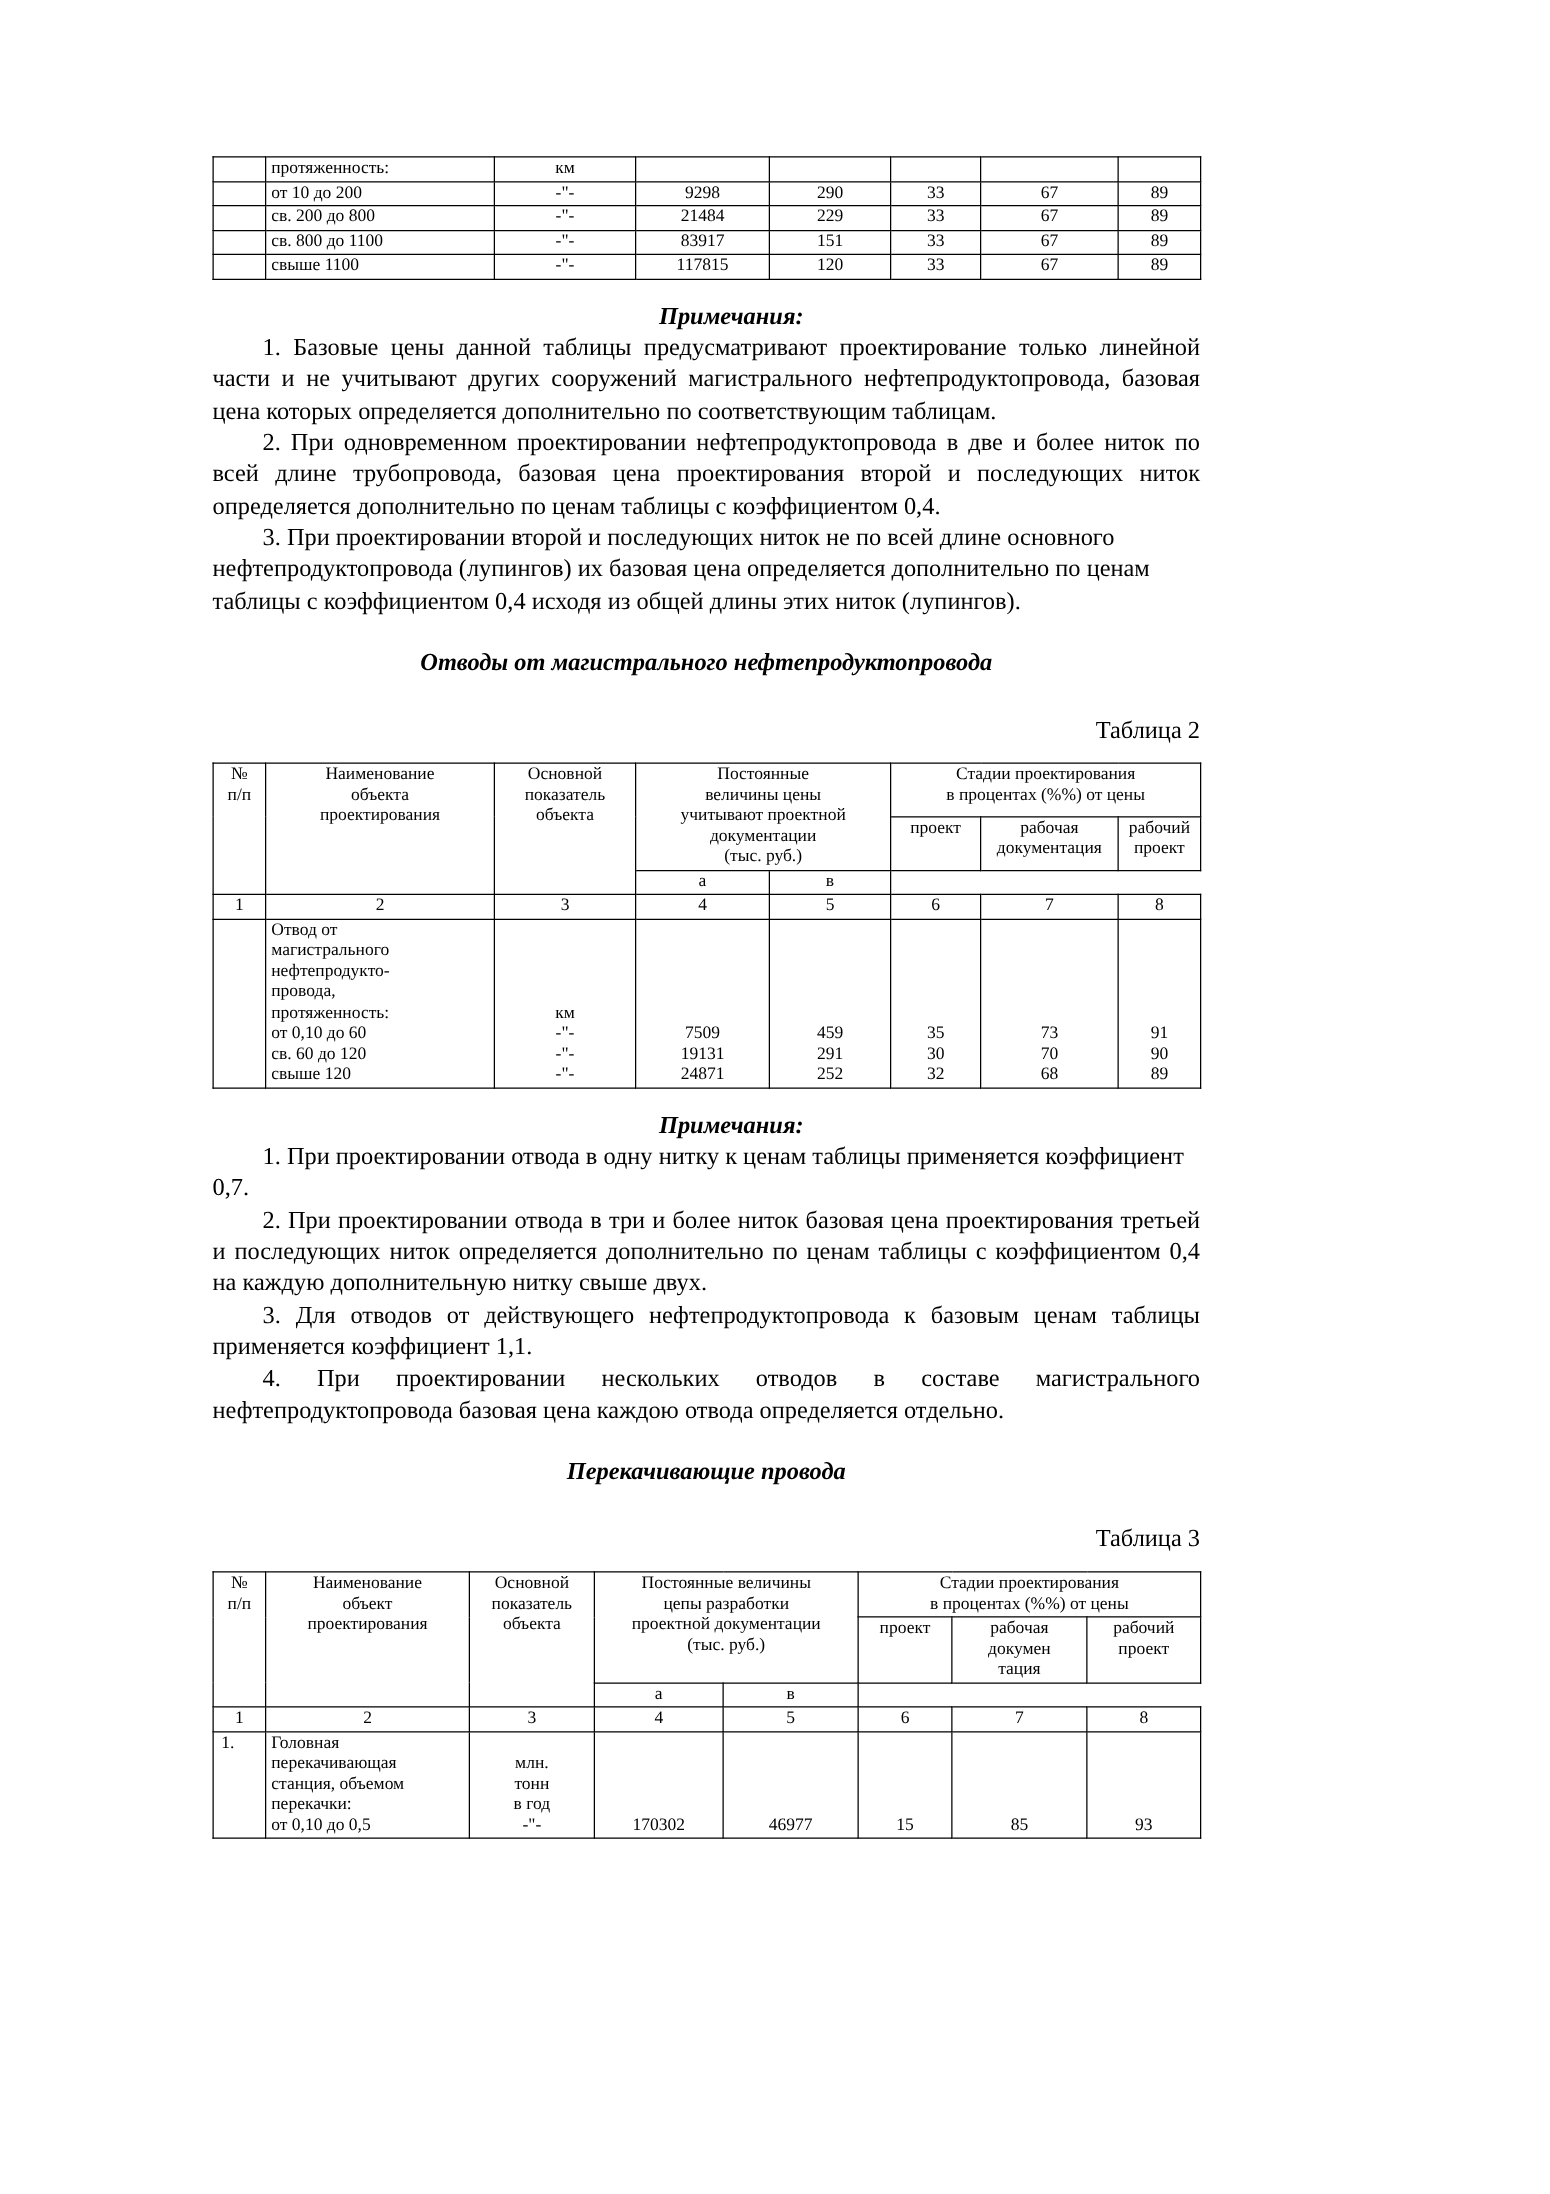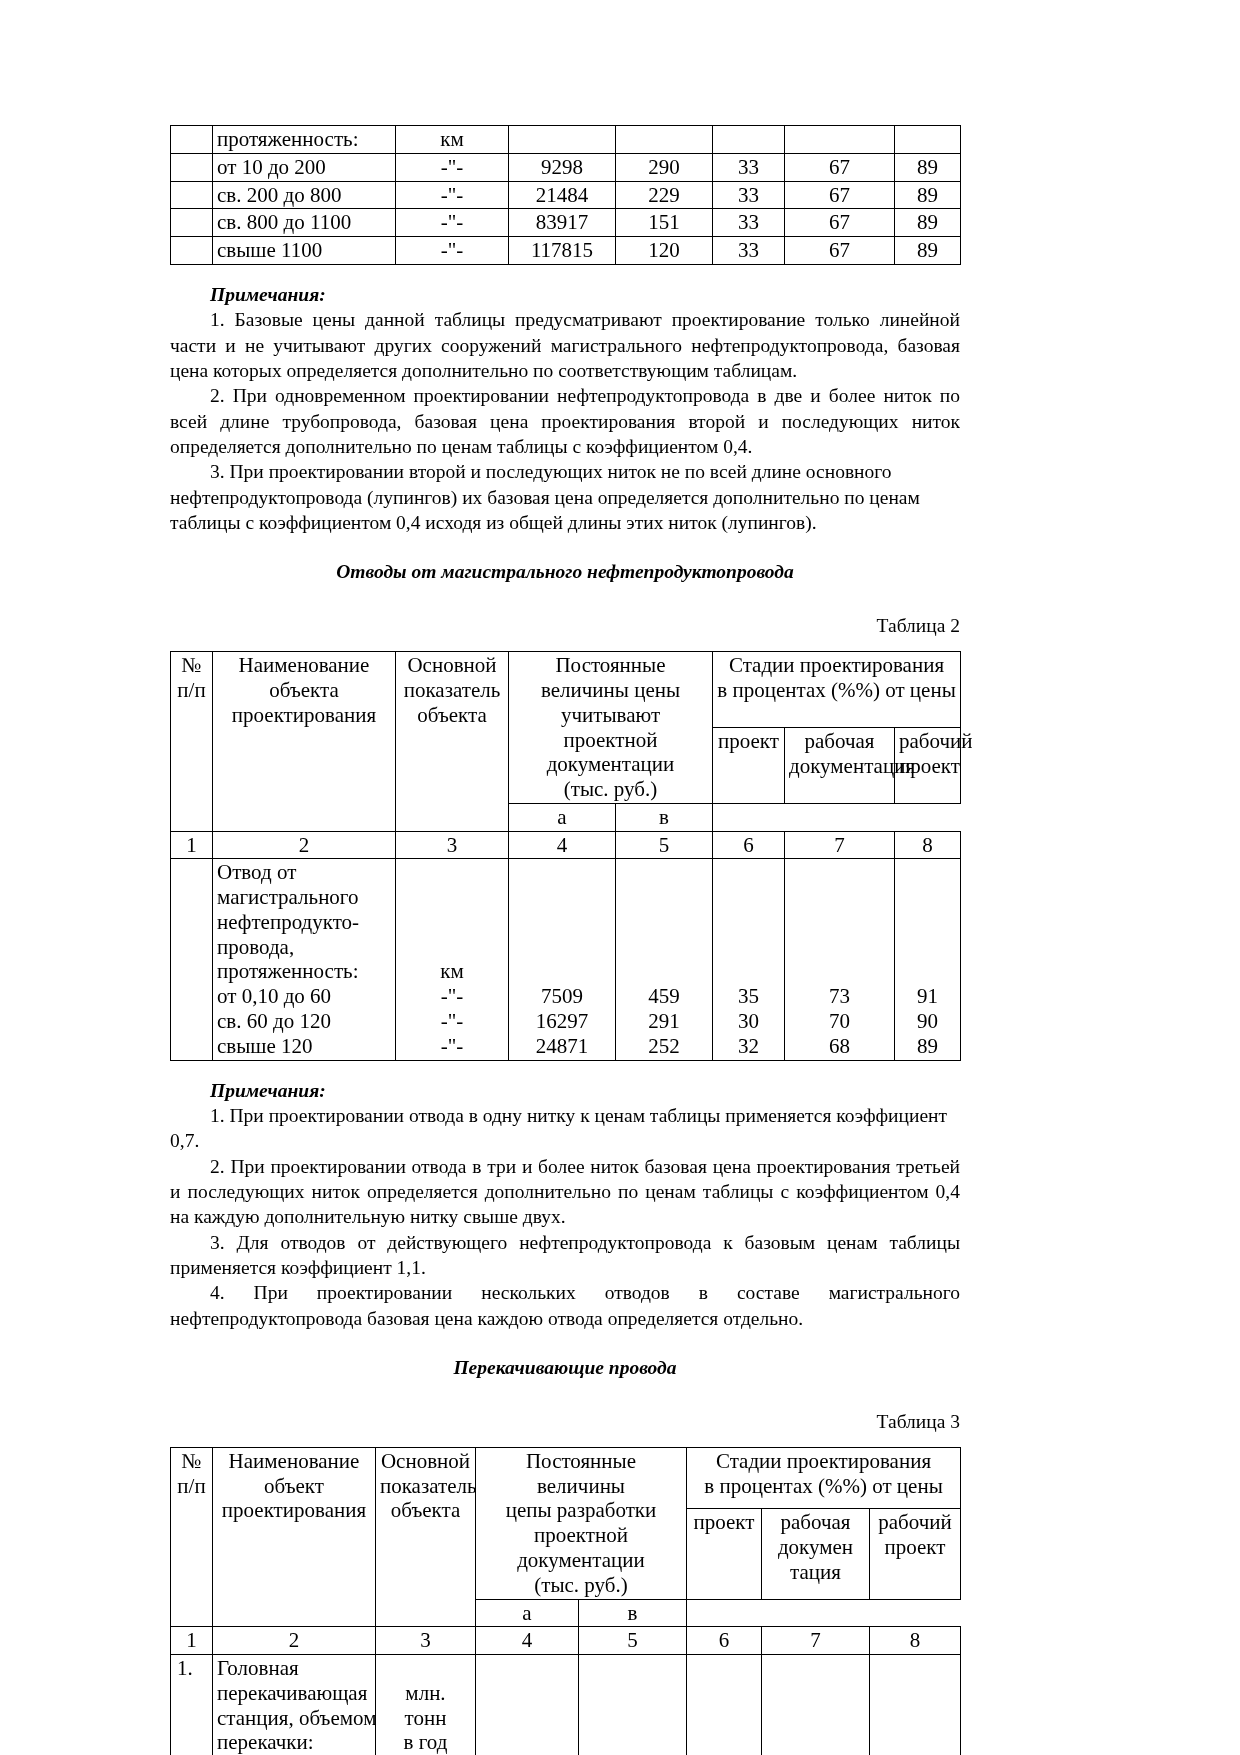--- a/index.html
+++ b/index.html
@@ -30,7 +30,7 @@
     border-collapse: collapse;
     width: 790px;
     table-layout: fixed;
-    font-size: 21px;
+    font-size: 14px;
     line-height: 1.18;
   }
   table.doc-table td,

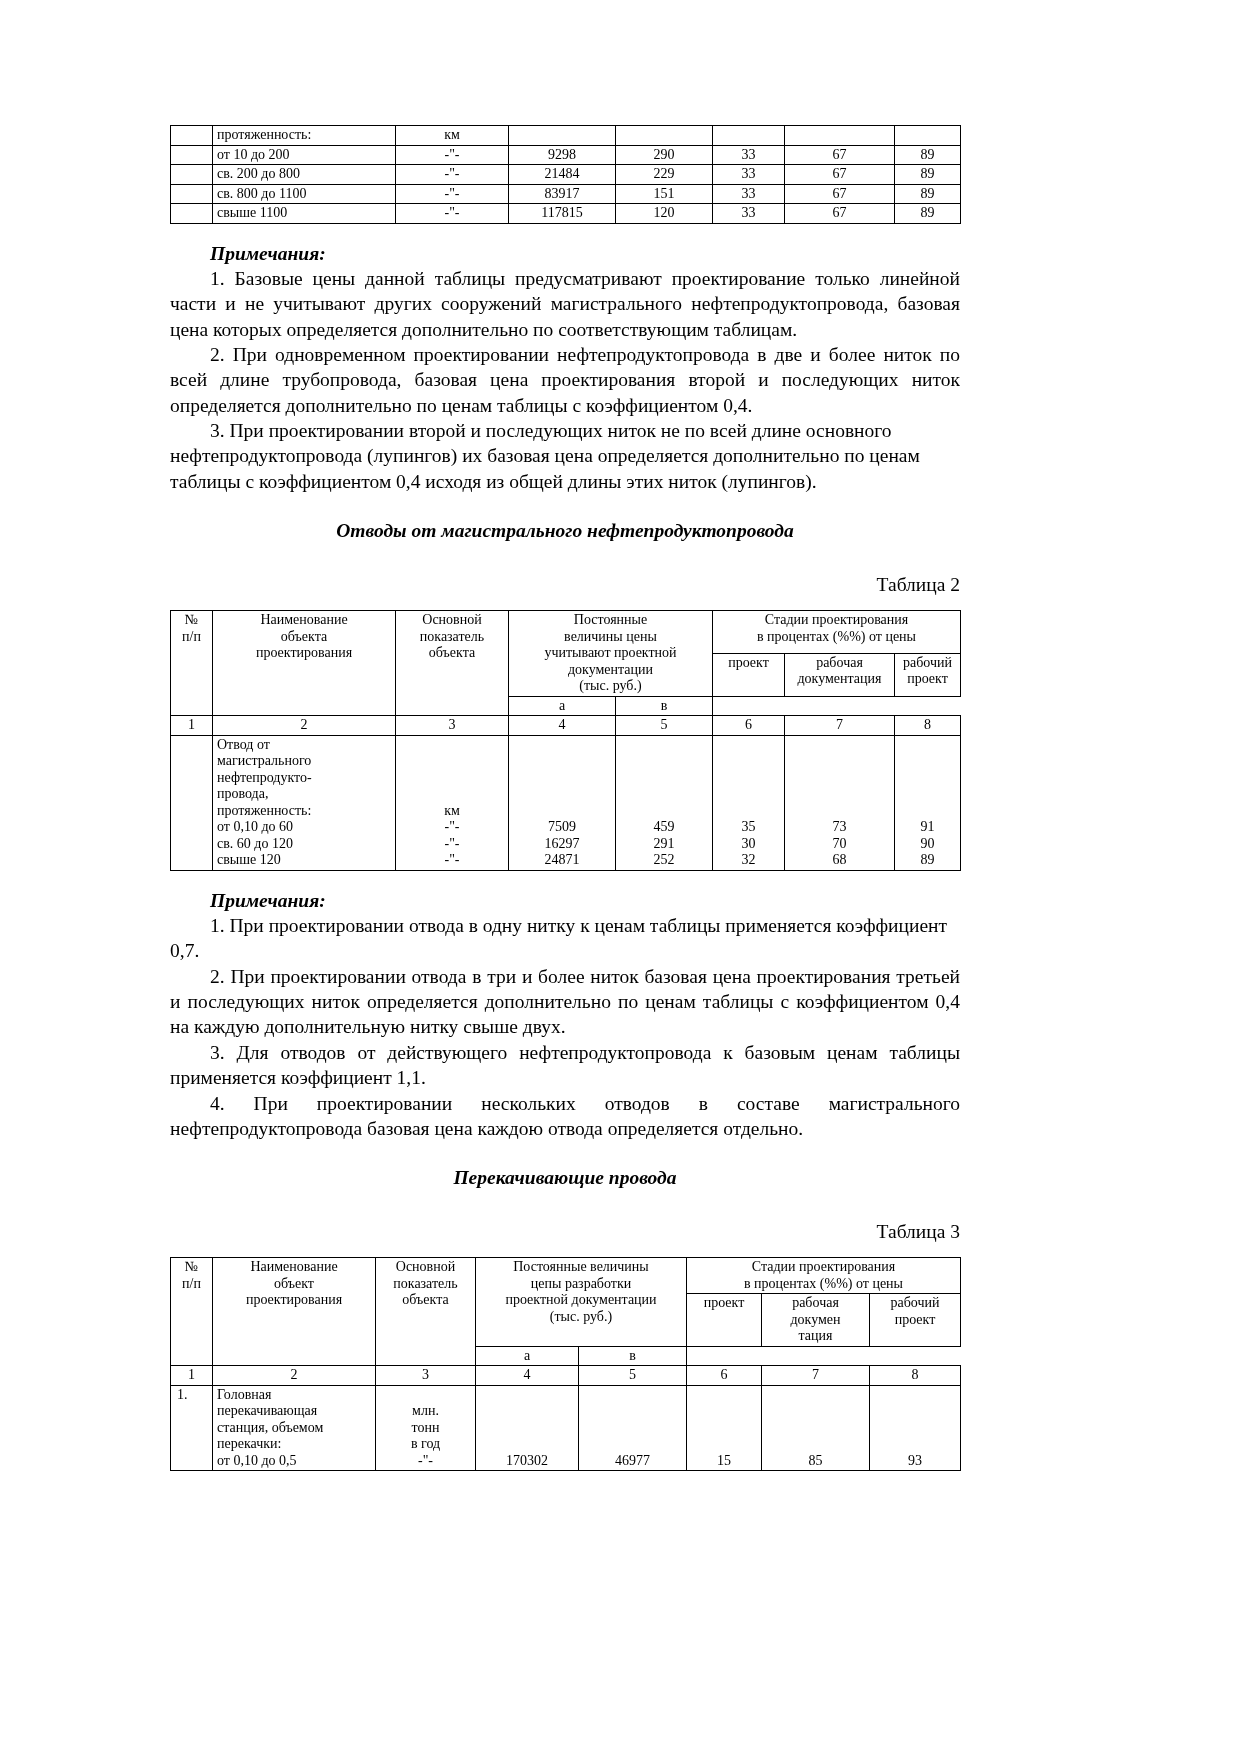--- a/index.html
+++ b/index.html
@@ -61,7 +61,7 @@
     font-weight: bold;
     font-style: italic;
     text-indent: 40px;
-    text-align: left;
+    text-align: center;
     margin: 0 0 0 0;
   }
   .notes p.note {

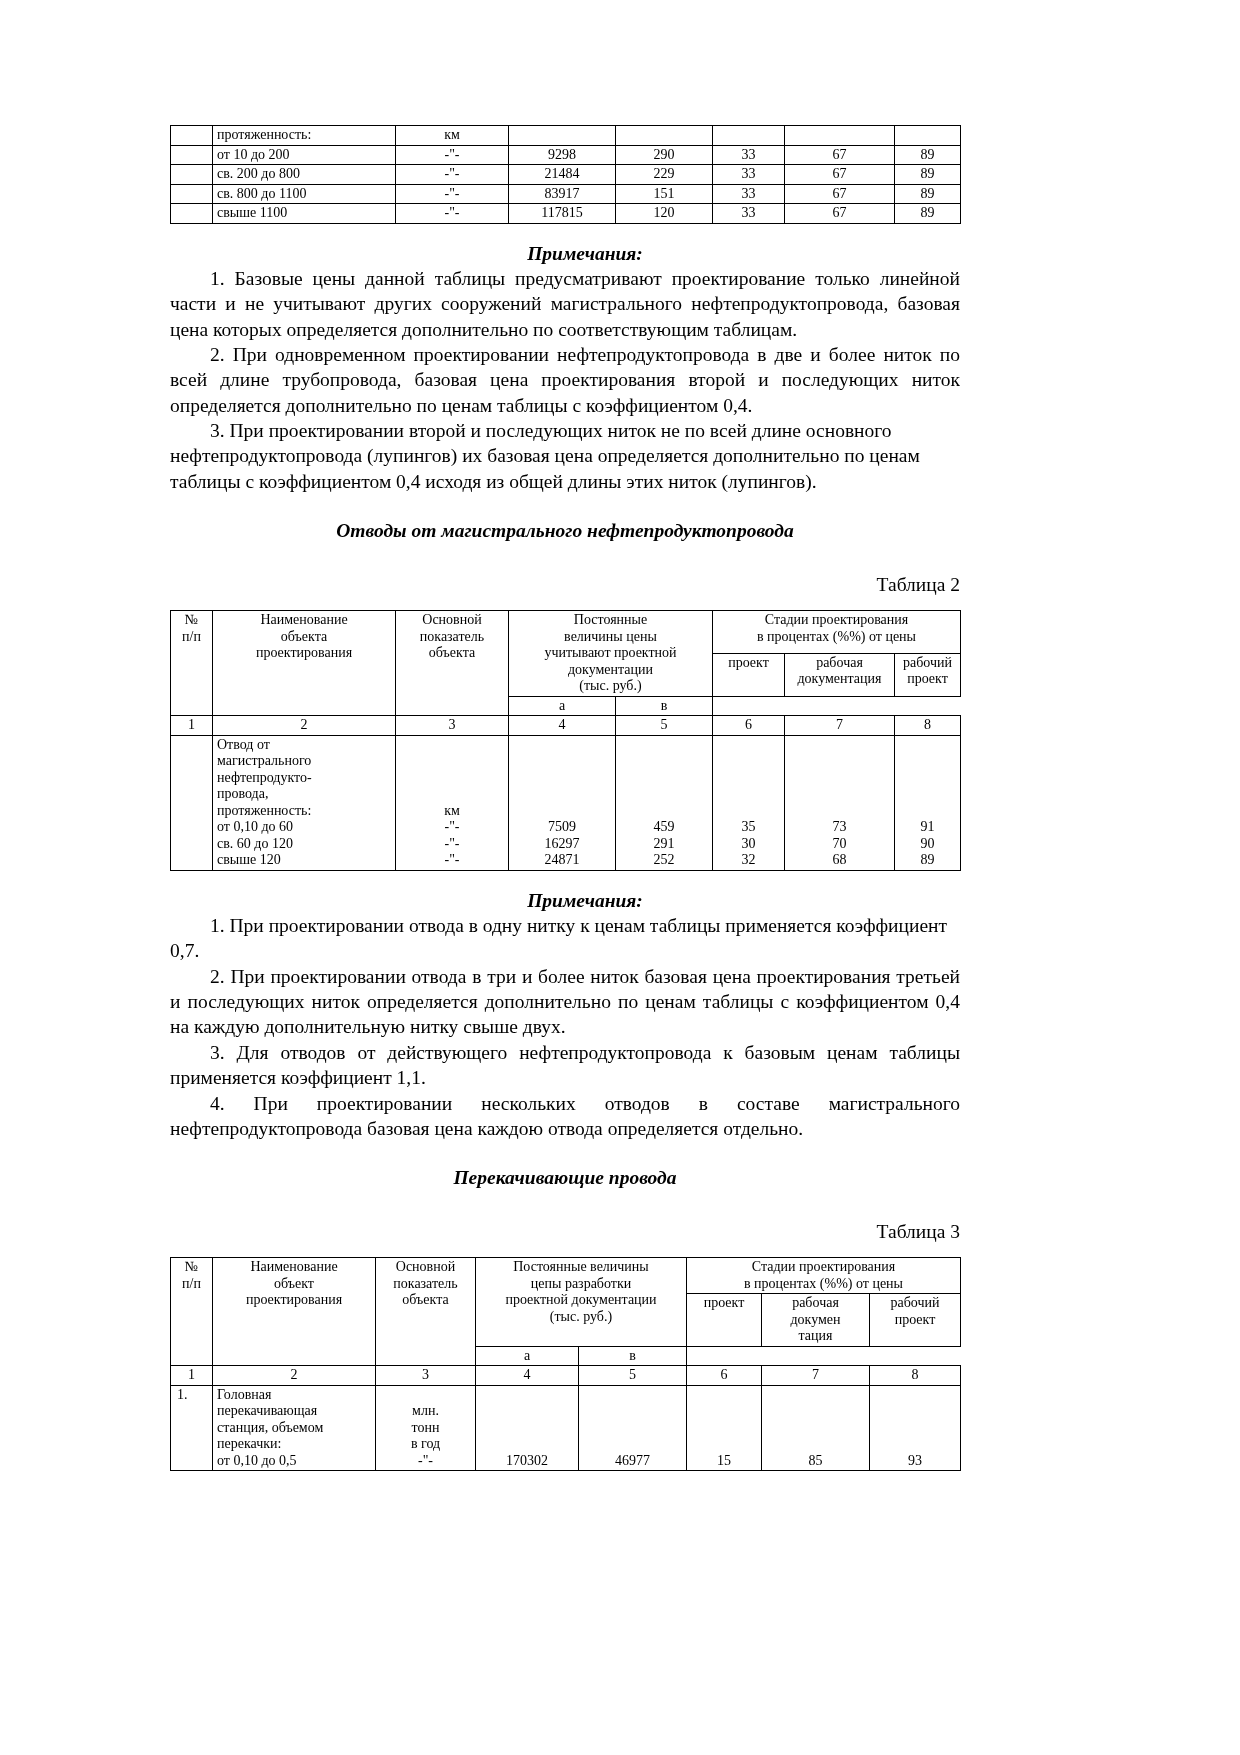--- a/index.html
+++ b/index.html
@@ -265,7 +265,7 @@
             <div style="visibility:hidden">.</div>
             <div style="visibility:hidden">.</div>
             <div>7509</div>
-            <div>16297</div>
+            <div>19131</div>
             <div>24871</div>
           </td>
           <td class="c-center cell-lines">

